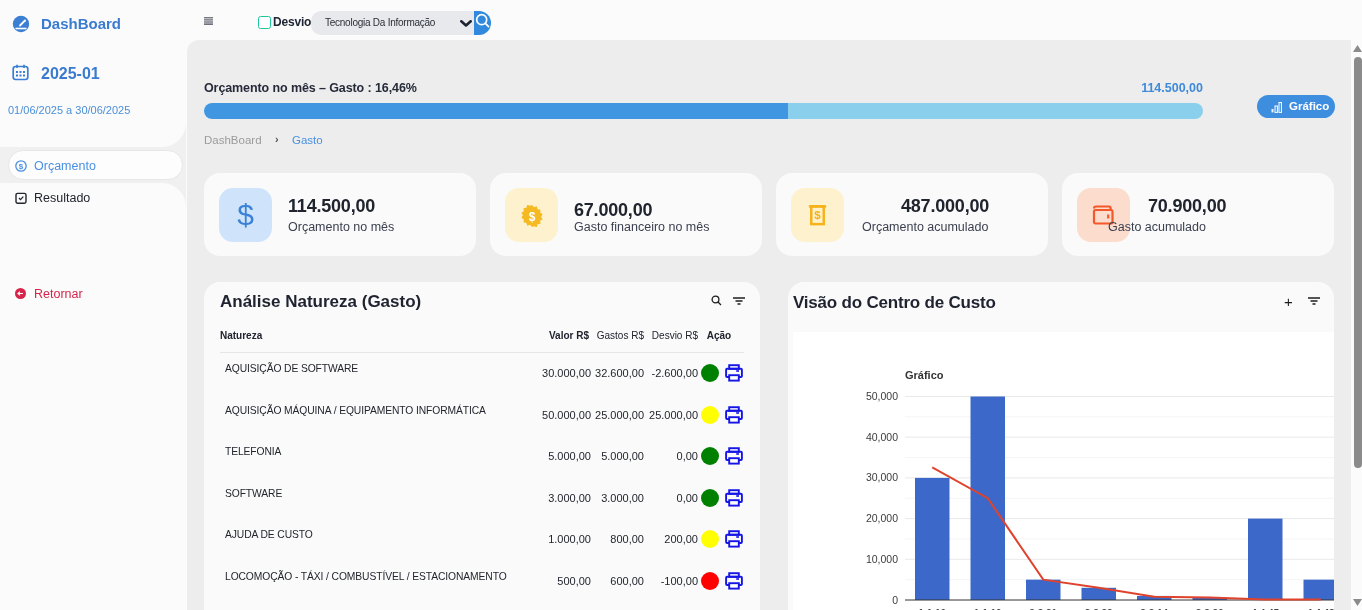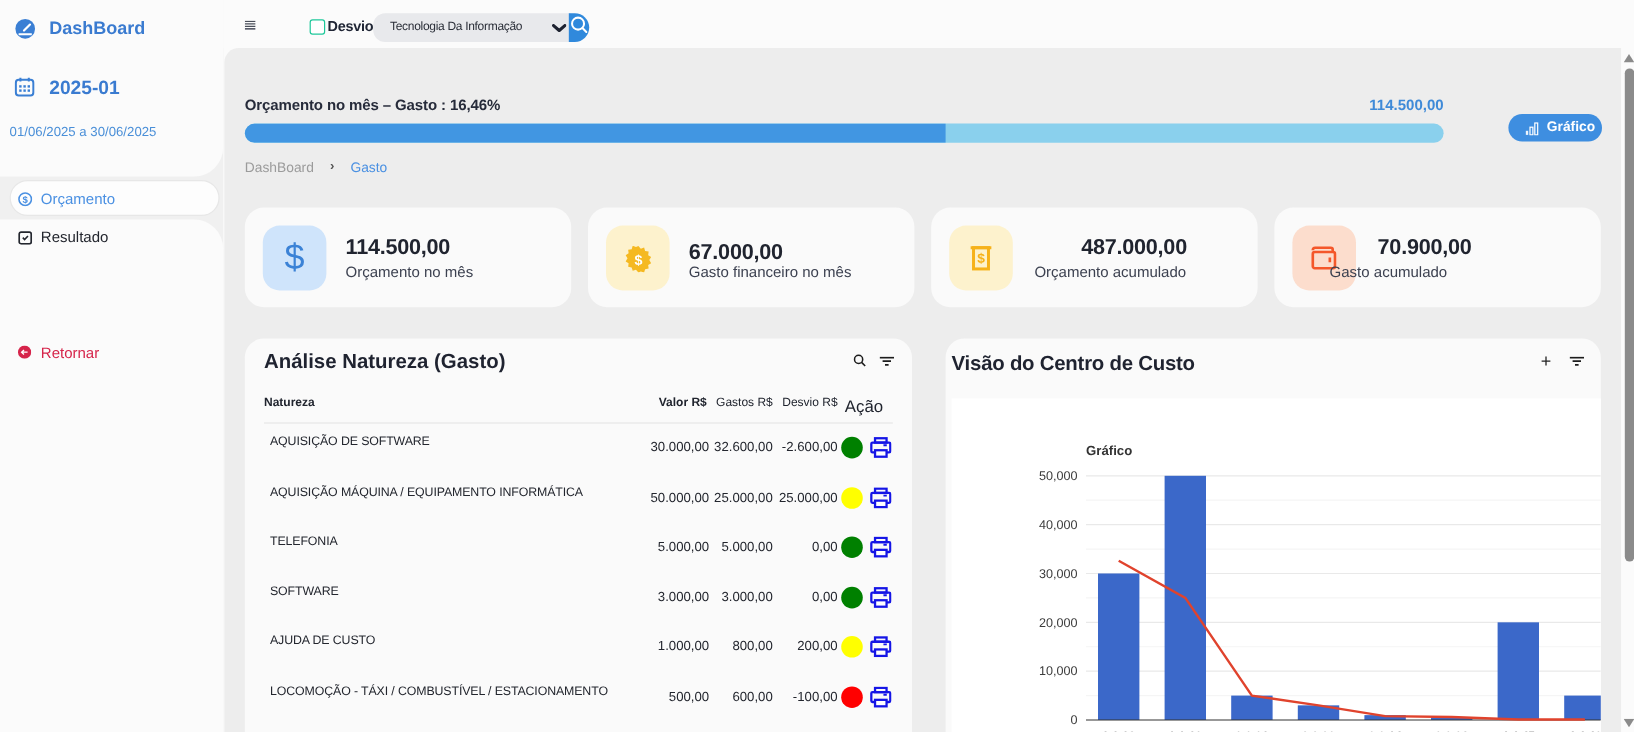--- a/index.html
+++ b/index.html
@@ -173,7 +173,7 @@
 <div class="abs" style="left:509px; top:330px; width:80px; text-align:right; font-size:10px; font-weight:bold; color:#20242e;">Valor R$</div>
 <div class="abs" style="left:564px; top:330px; width:80px; text-align:right; font-size:10px; font-weight:normal; color:#20242e;">Gastos R$</div>
 <div class="abs" style="left:618px; top:330px; width:80px; text-align:right; font-size:10px; font-weight:normal; color:#20242e;">Desvio R$</div>
-<div class="abs" style="left:704px; top:330px; width:30px; text-align:center; font-size:14px; font-weight:normal; color:#20242e;">Ação</div>
+<div class="abs" style="left:704px; top:330px; width:30px; text-align:center; font-size:10px; font-weight:bold; color:#20242e;">Ação</div>
 
 <div class="abs" style="left:220px; top:352px; width:524px; height:1px; background:#e6e6e6;"></div>
 

